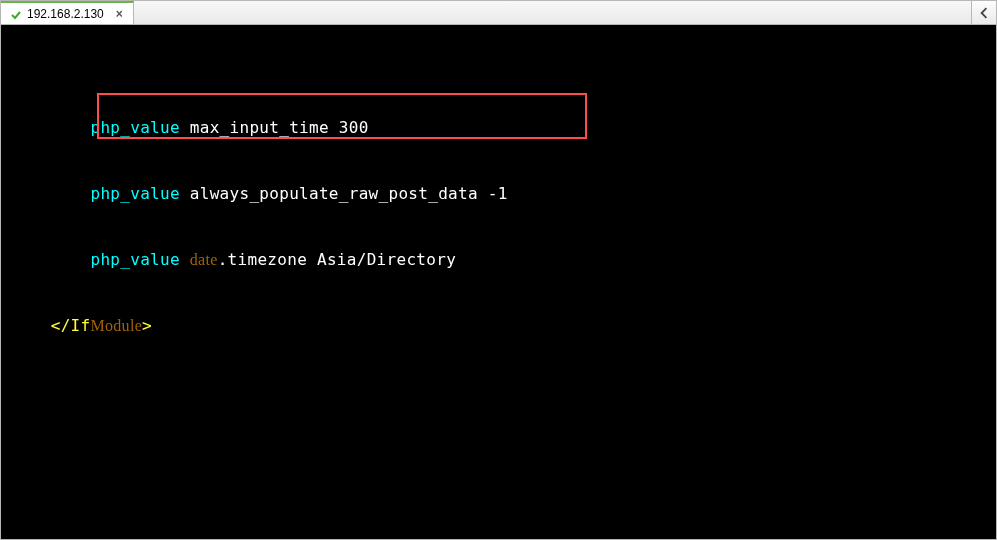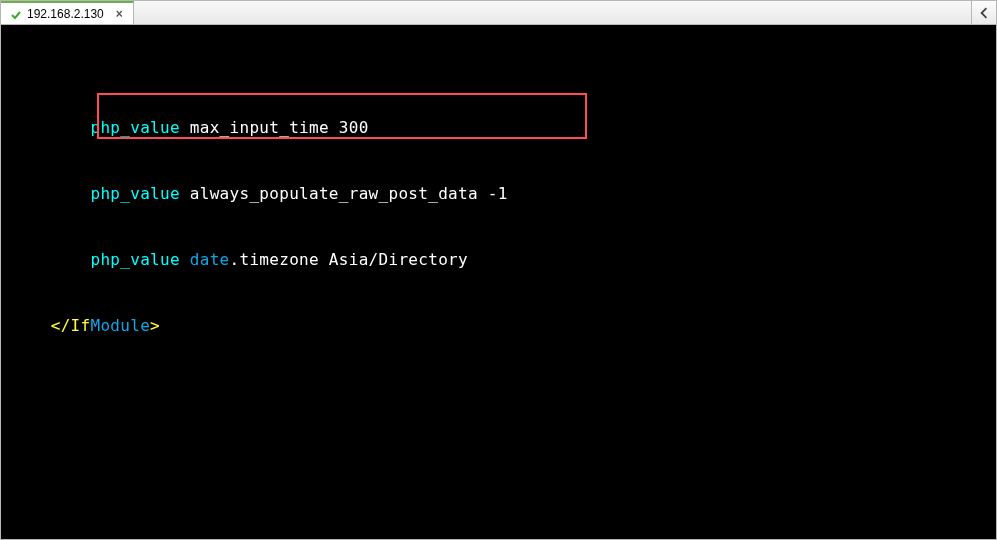--- a/index.html
+++ b/index.html
@@ -14,7 +14,7 @@
   .terminal { flex: 1; background: #000; color: #fff; font-family: Consolas, "DejaVu Sans Mono", monospace; font-size: 16px; line-height: 22px; padding: 4px 18px 6px 10px; white-space: pre; position: relative; overflow: hidden; letter-spacing: 0.3px; }
   .l { display: block; height: 22px; }
   .cy { color: #00ffff; }
-  .mg { color: #0ea5e9; }
+  .mg { color: #a16207; font-family: Liberation Serif, serif; }
   .yl { color: #ffff33; text-align: center; }
   .wh { color: #ffffff; }
   .highlight-box { position: absolute; border: 2px solid #ff4d4d; pointer-events: none; }

